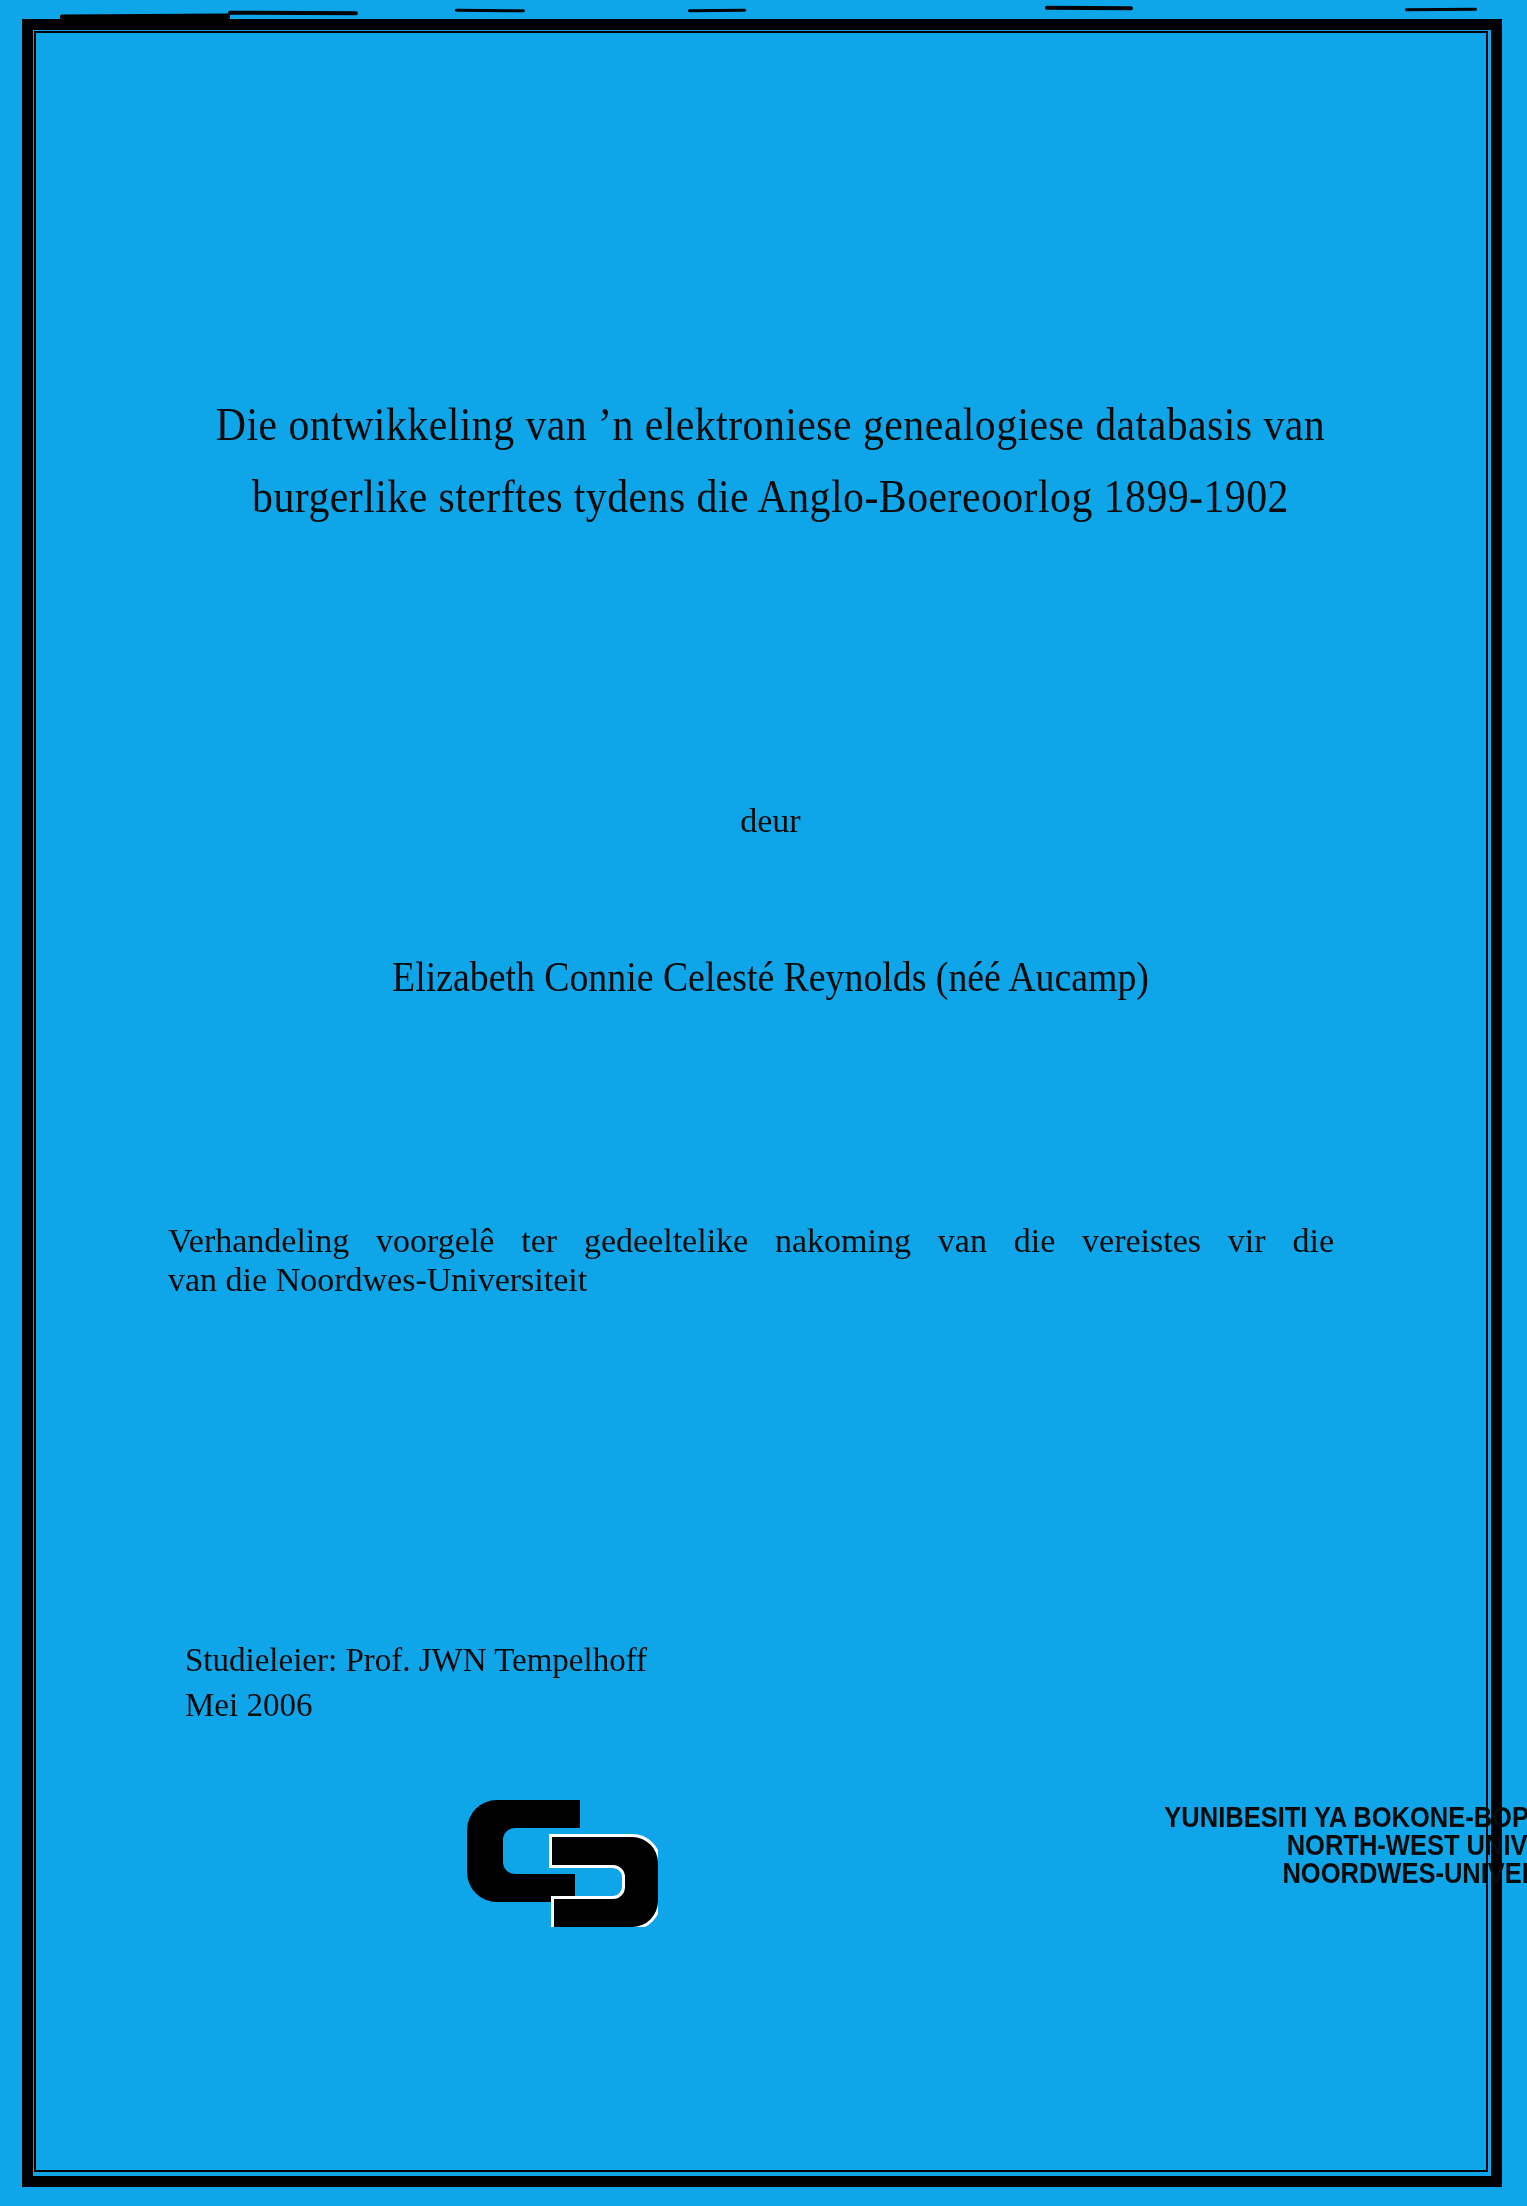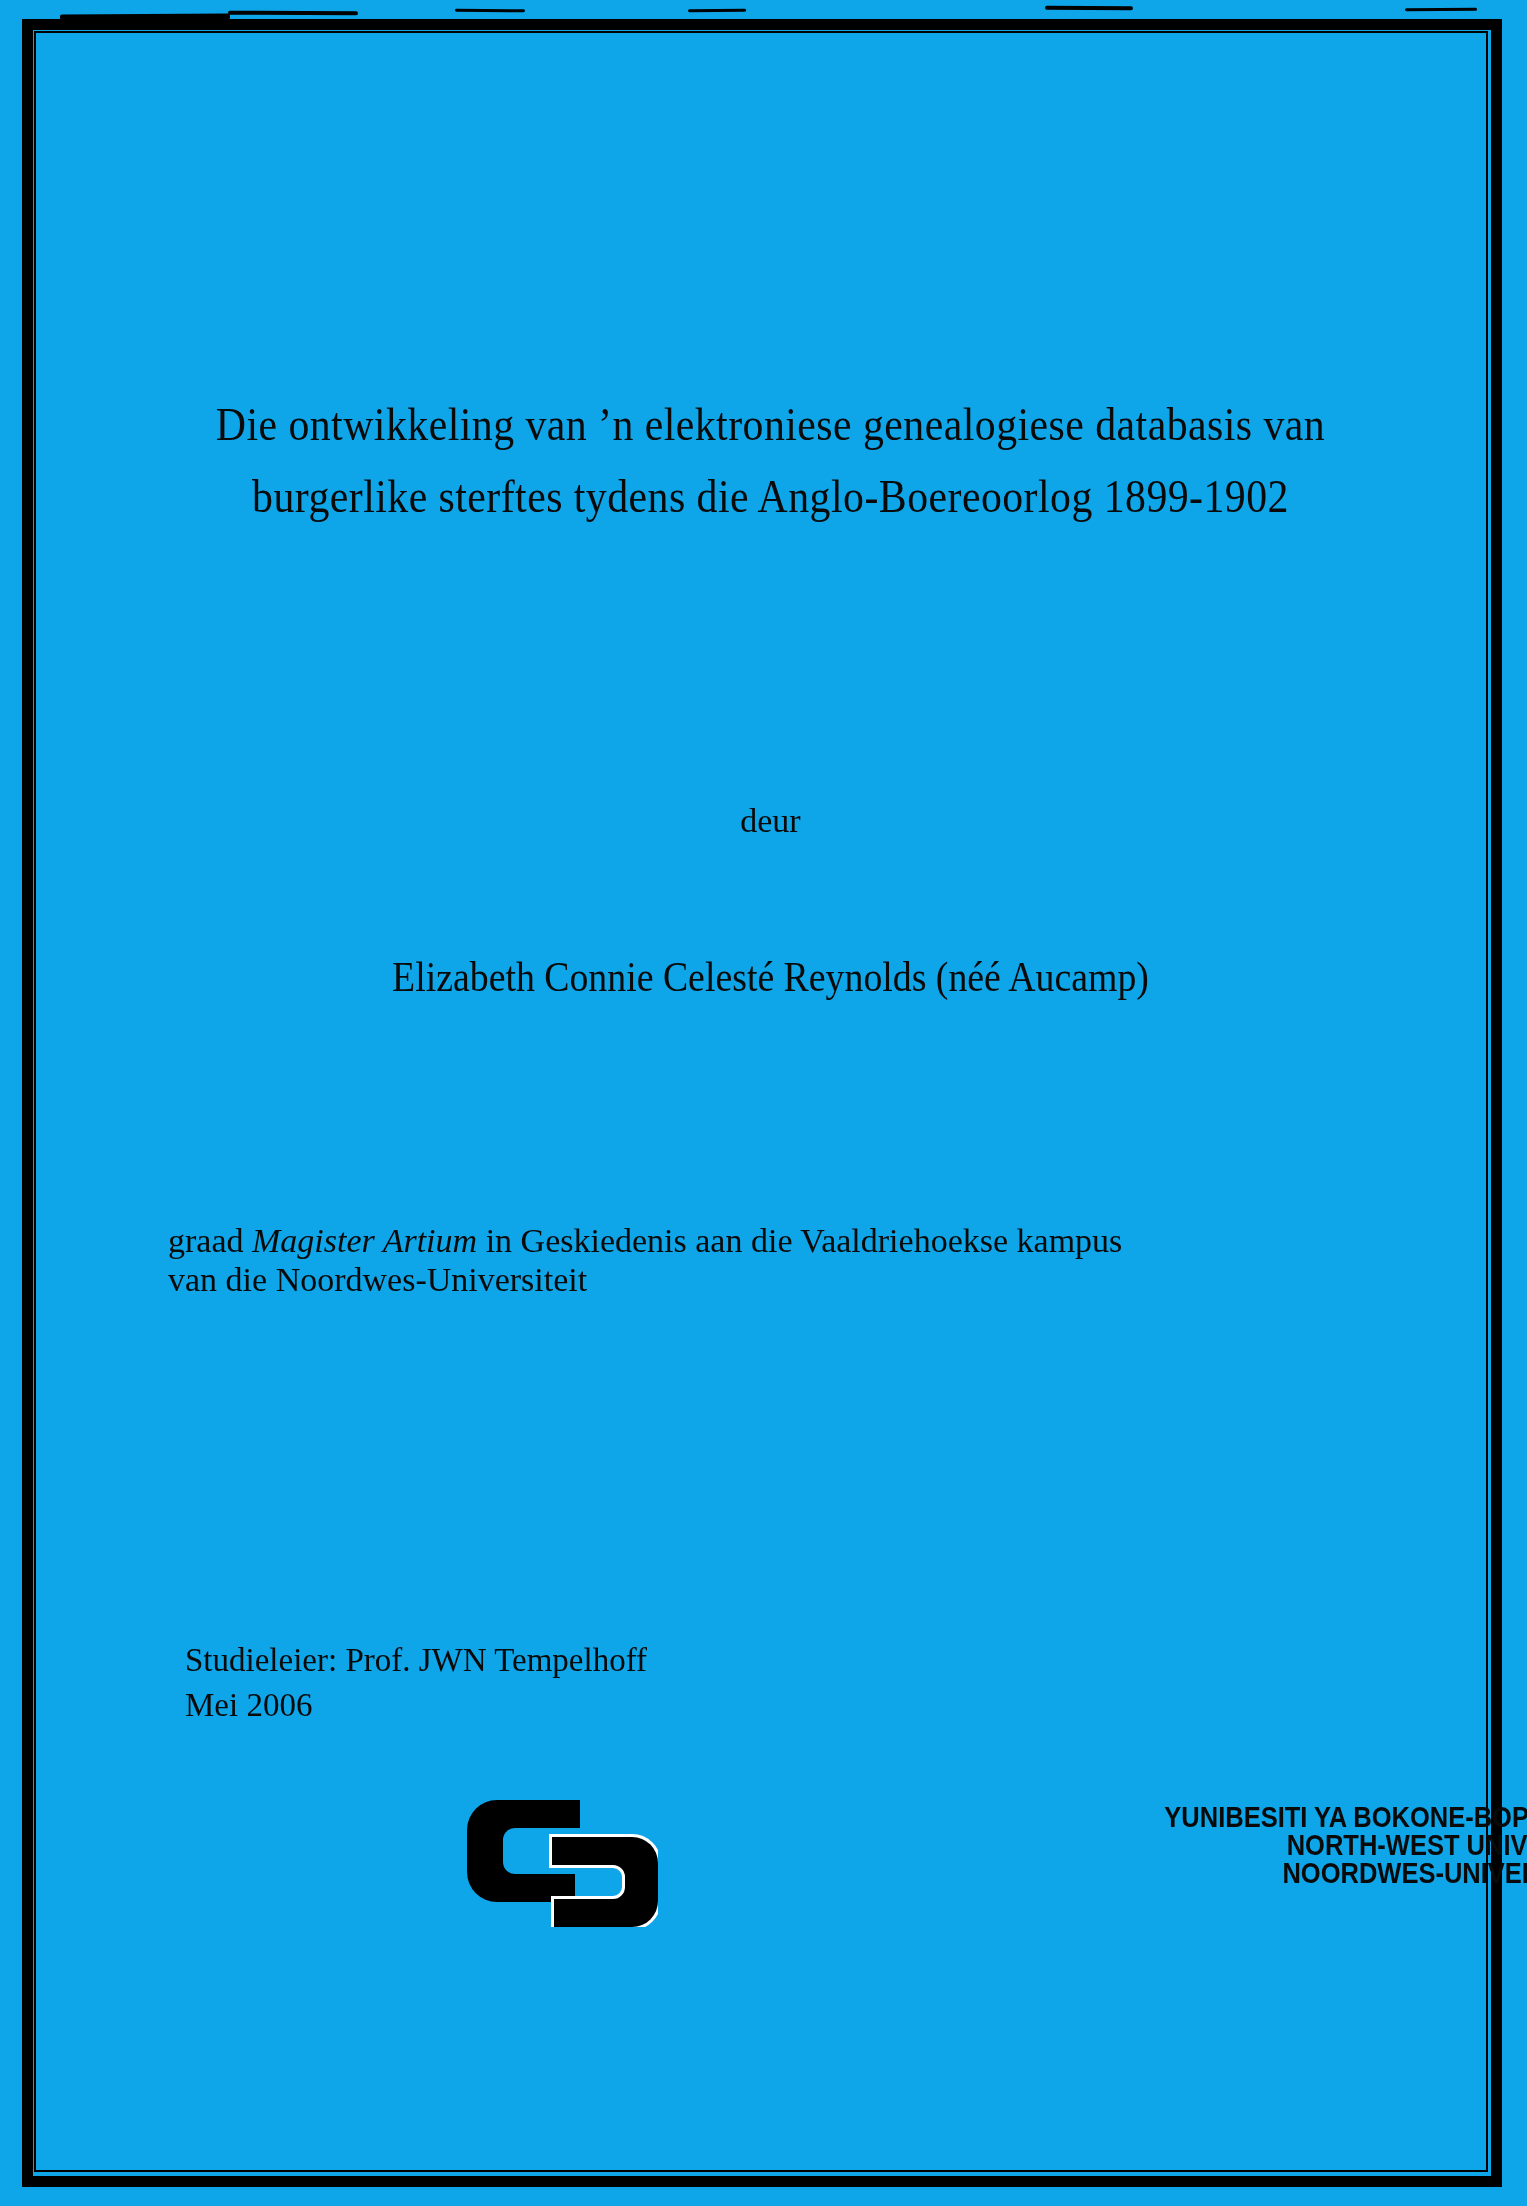--- a/index.html
+++ b/index.html
@@ -104,6 +104,7 @@
   <div id="author" class="centered">Elizabeth Connie Celesté Reynolds (néé Aucamp)</div>
 
   <div id="submission">
+    <span class="sub-line justified">Verhandeling voorgelê ter gedeeltelike nakoming van die vereistes vir die</span>
     <span class="sub-line"><span>graad </span><span class="italic">Magister Artium</span><span> in Geskiedenis aan die Vaaldriehoekse kampus</span></span>
     <span class="sub-line">van die Noordwes-Universiteit</span>
   </div>

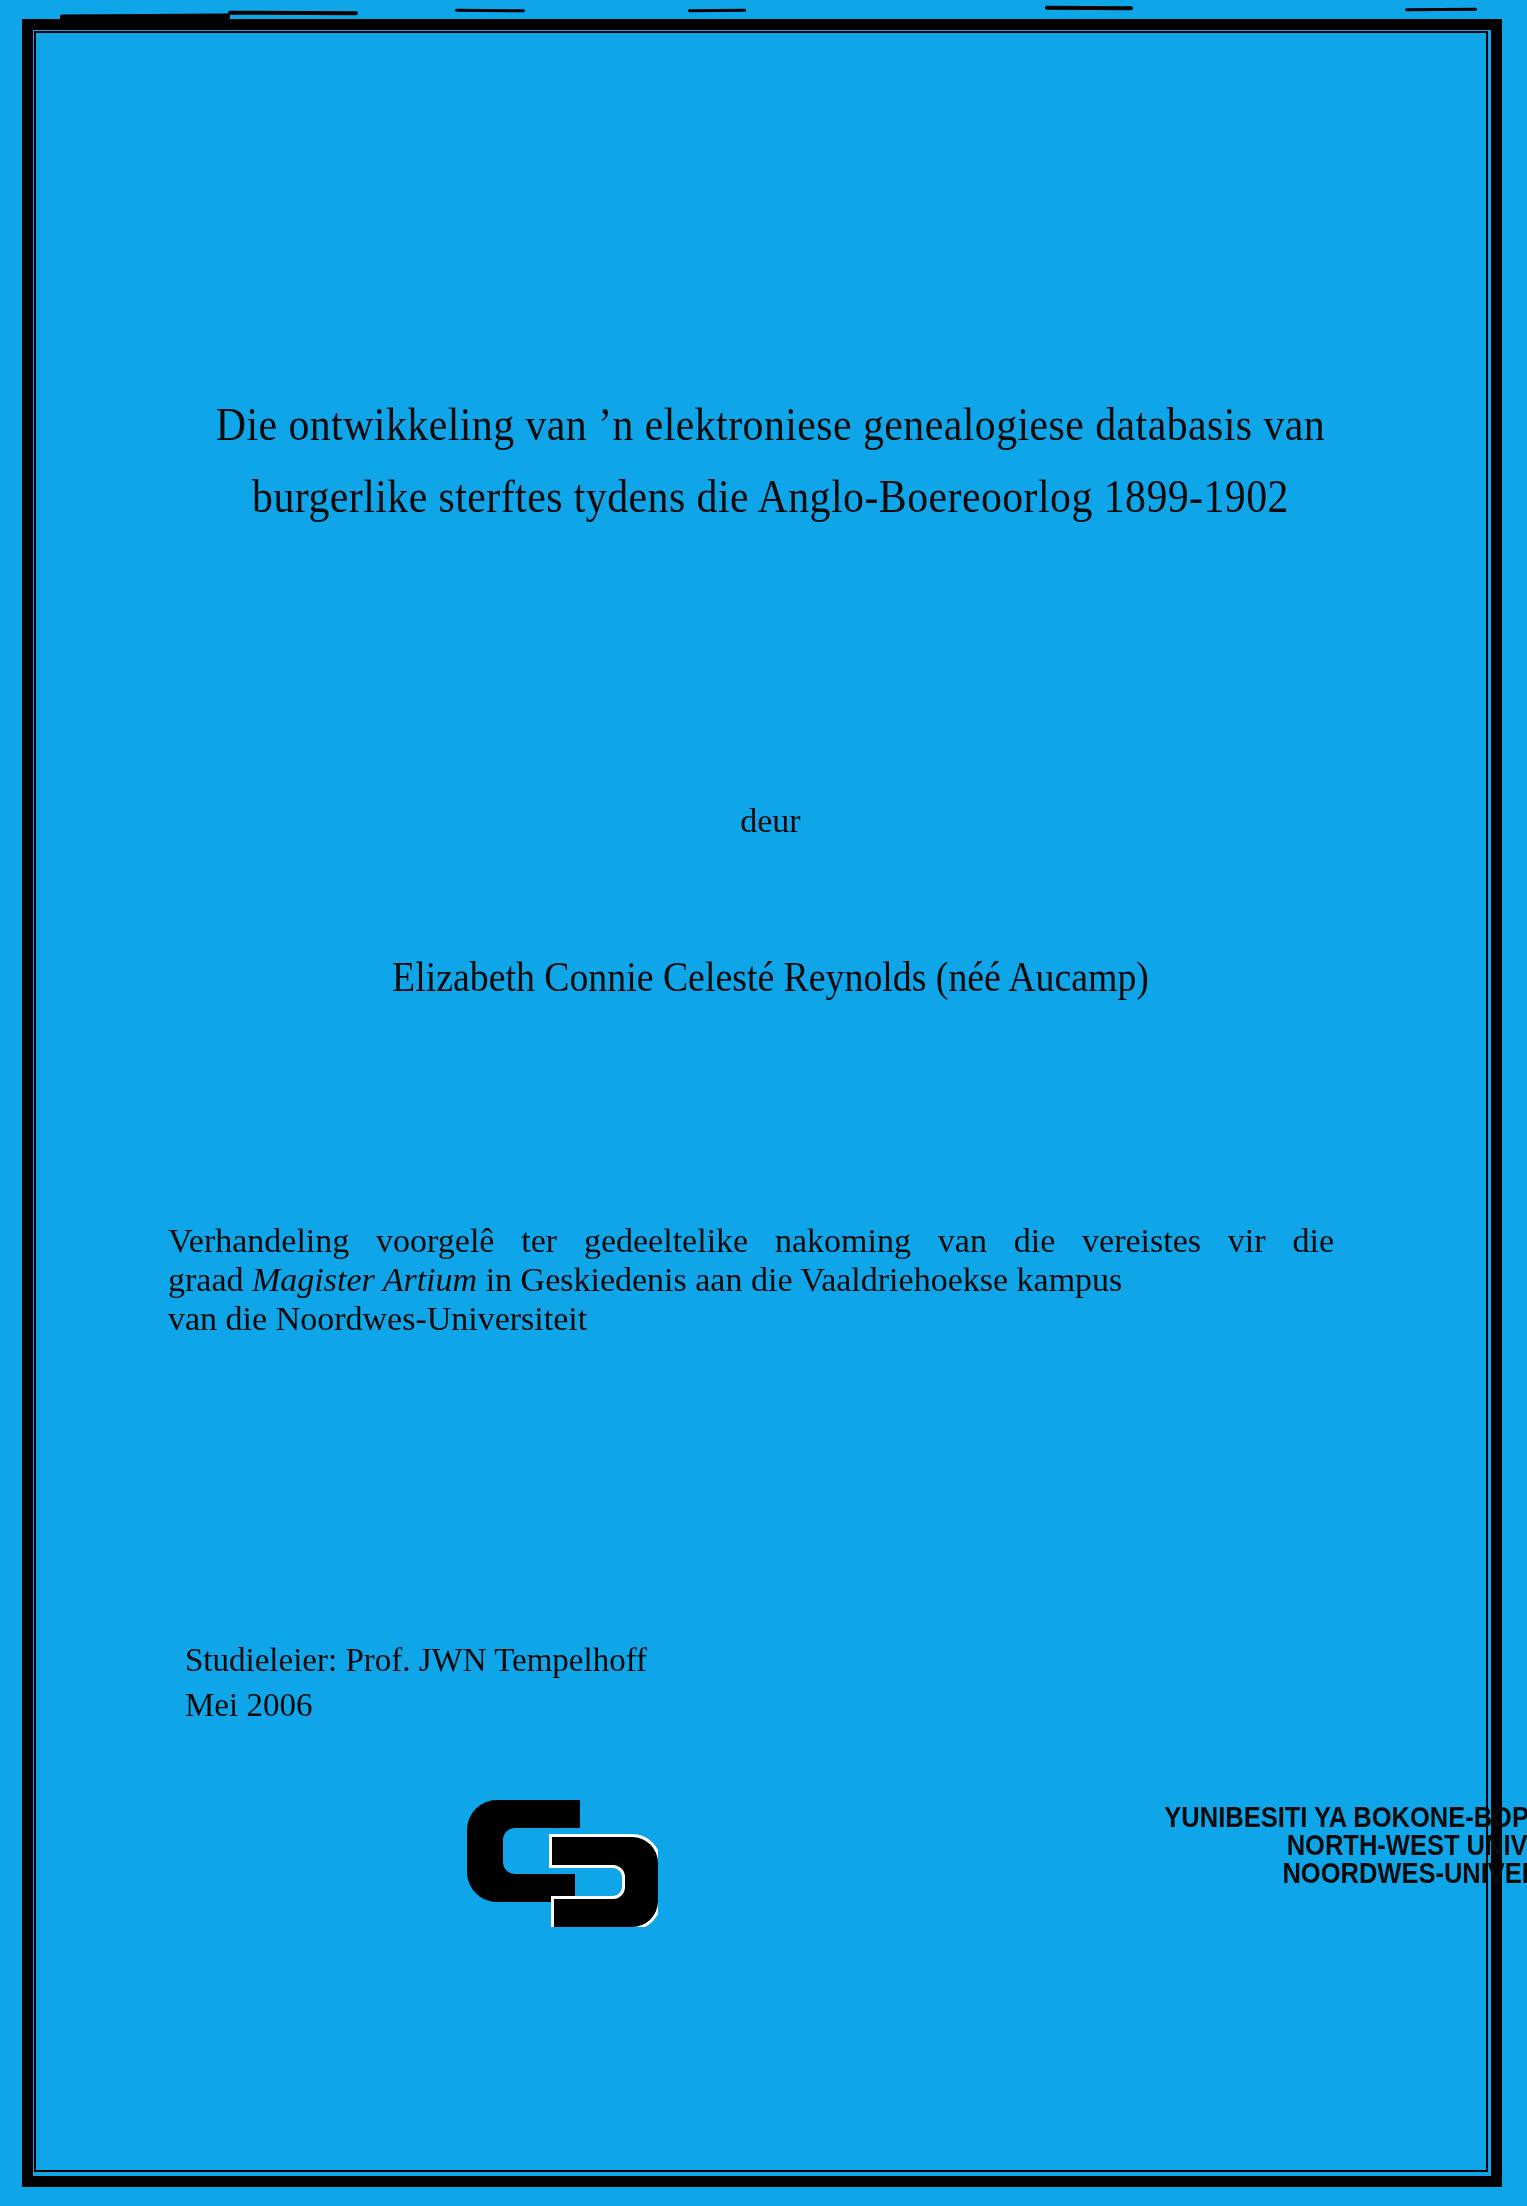--- a/index.html
+++ b/index.html
@@ -105,7 +105,6 @@
 
   <div id="submission">
     <span class="sub-line justified">Verhandeling voorgelê ter gedeeltelike nakoming van die vereistes vir die</span>
-    <span class="sub-line"><span>graad </span><span class="italic">Magister Artium</span><span> in Geskiedenis aan die Vaaldriehoekse kampus</span></span>
     <span class="sub-line">van die Noordwes-Universiteit</span>
   </div>
 

